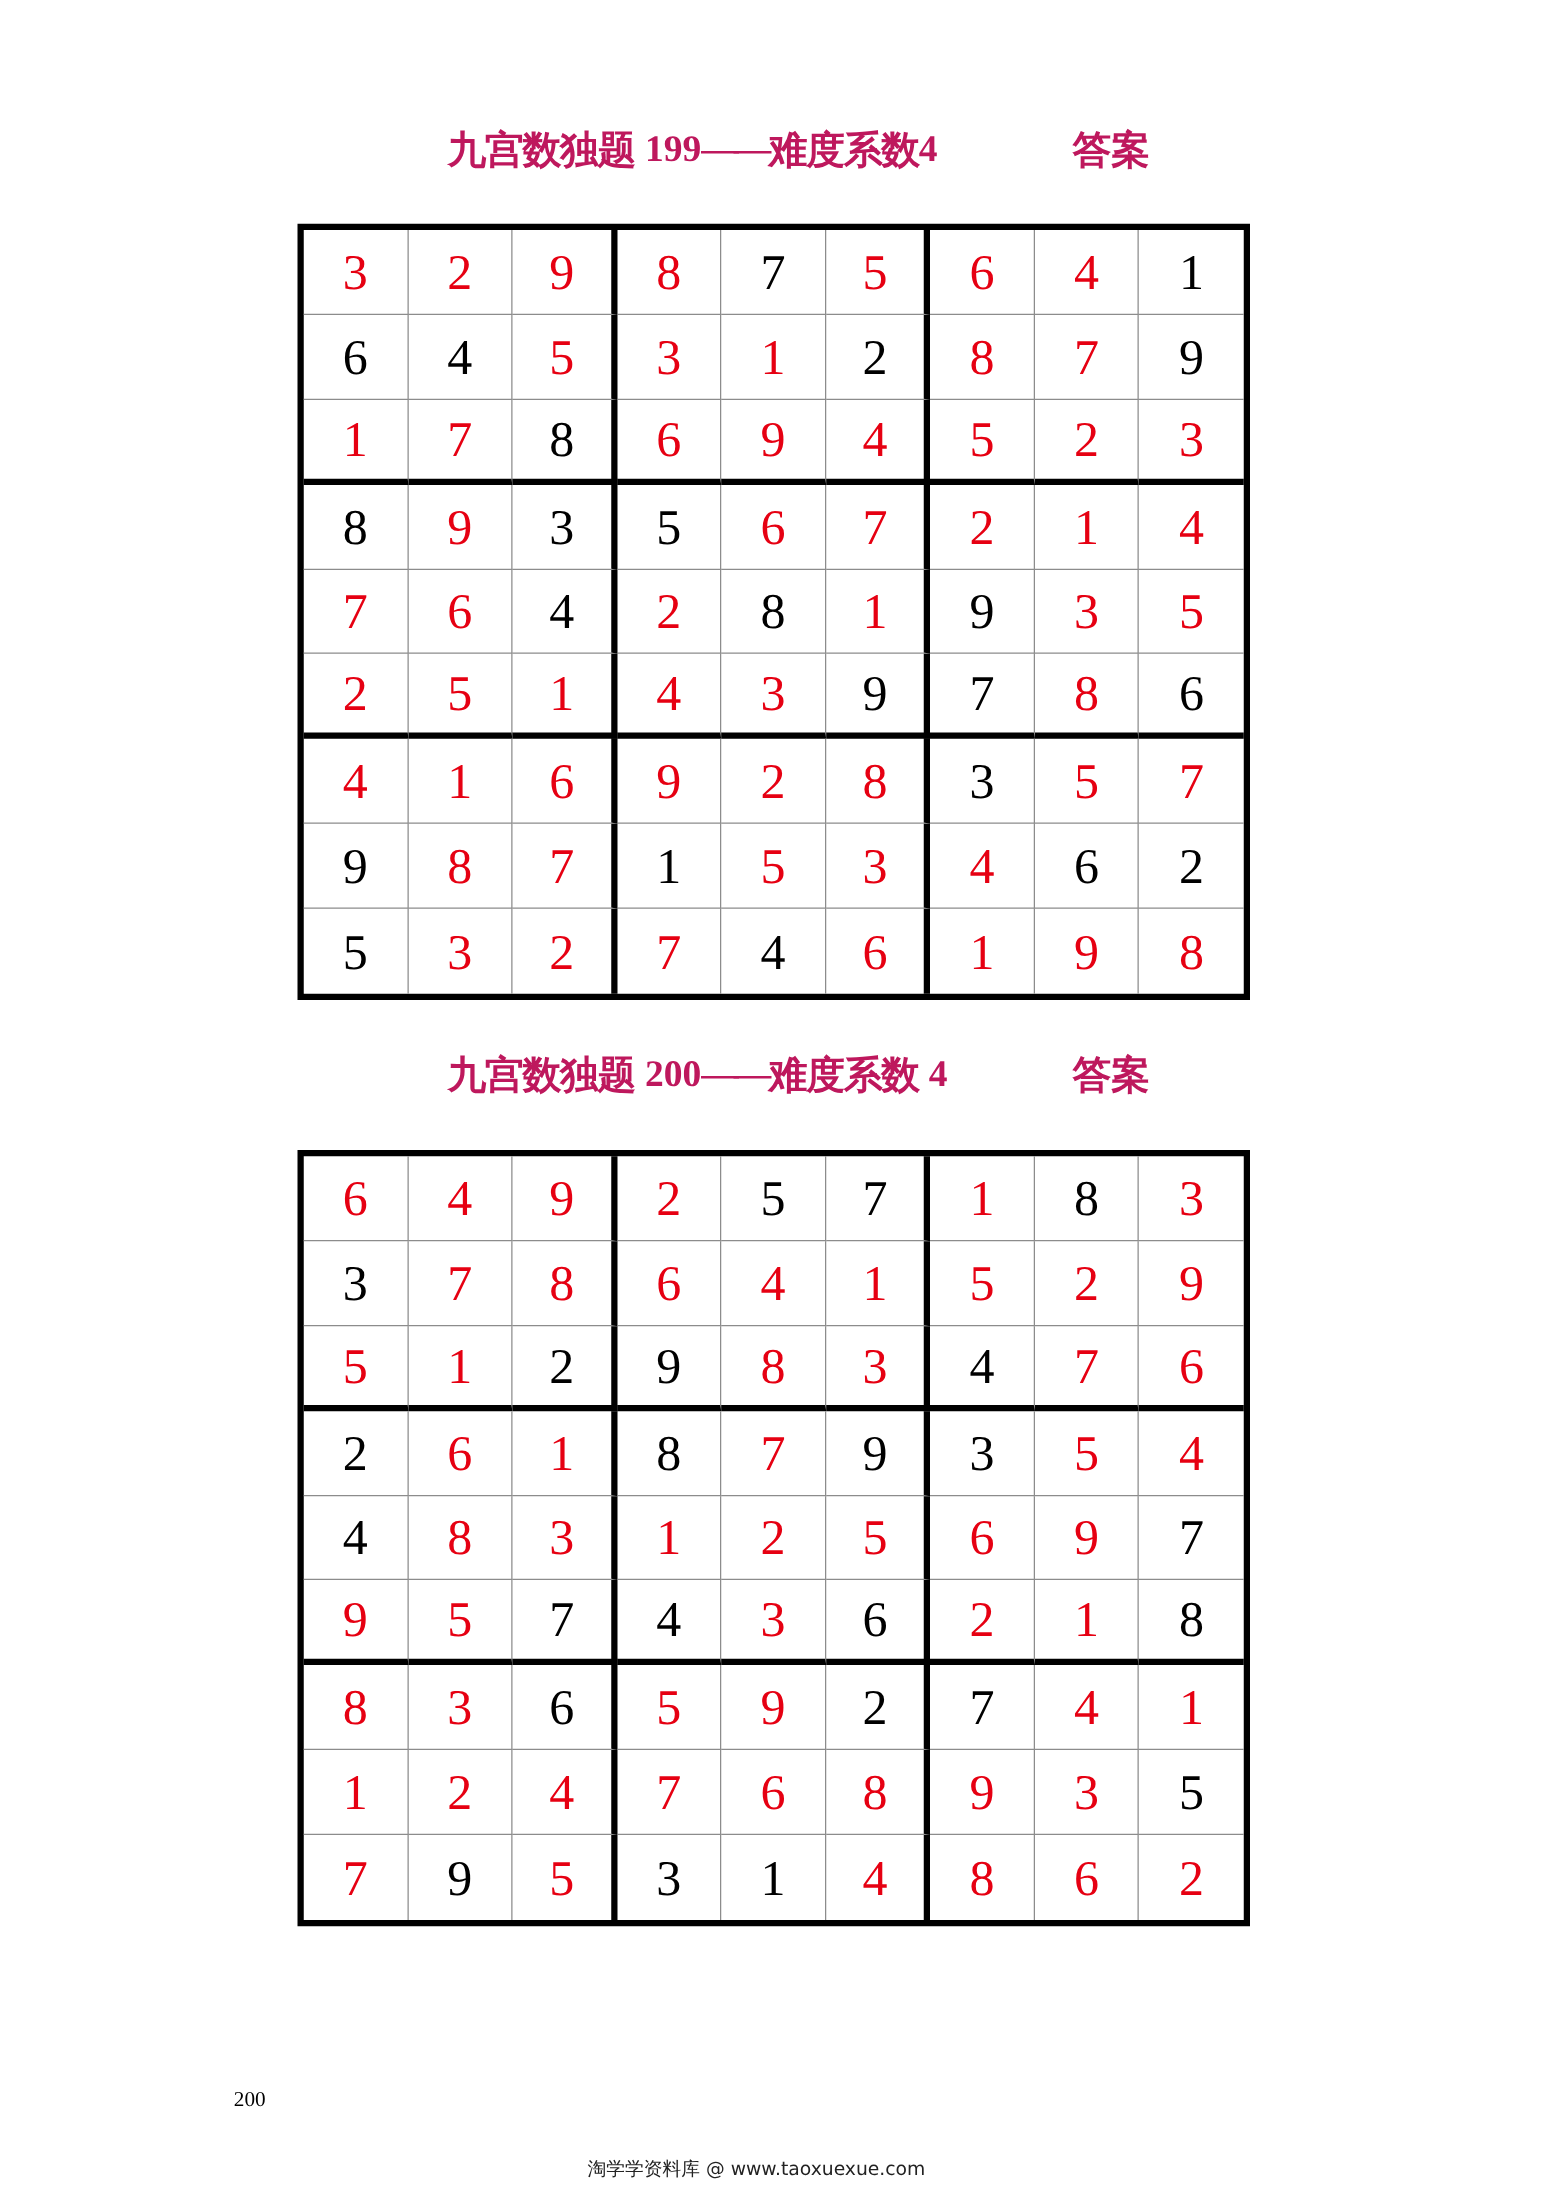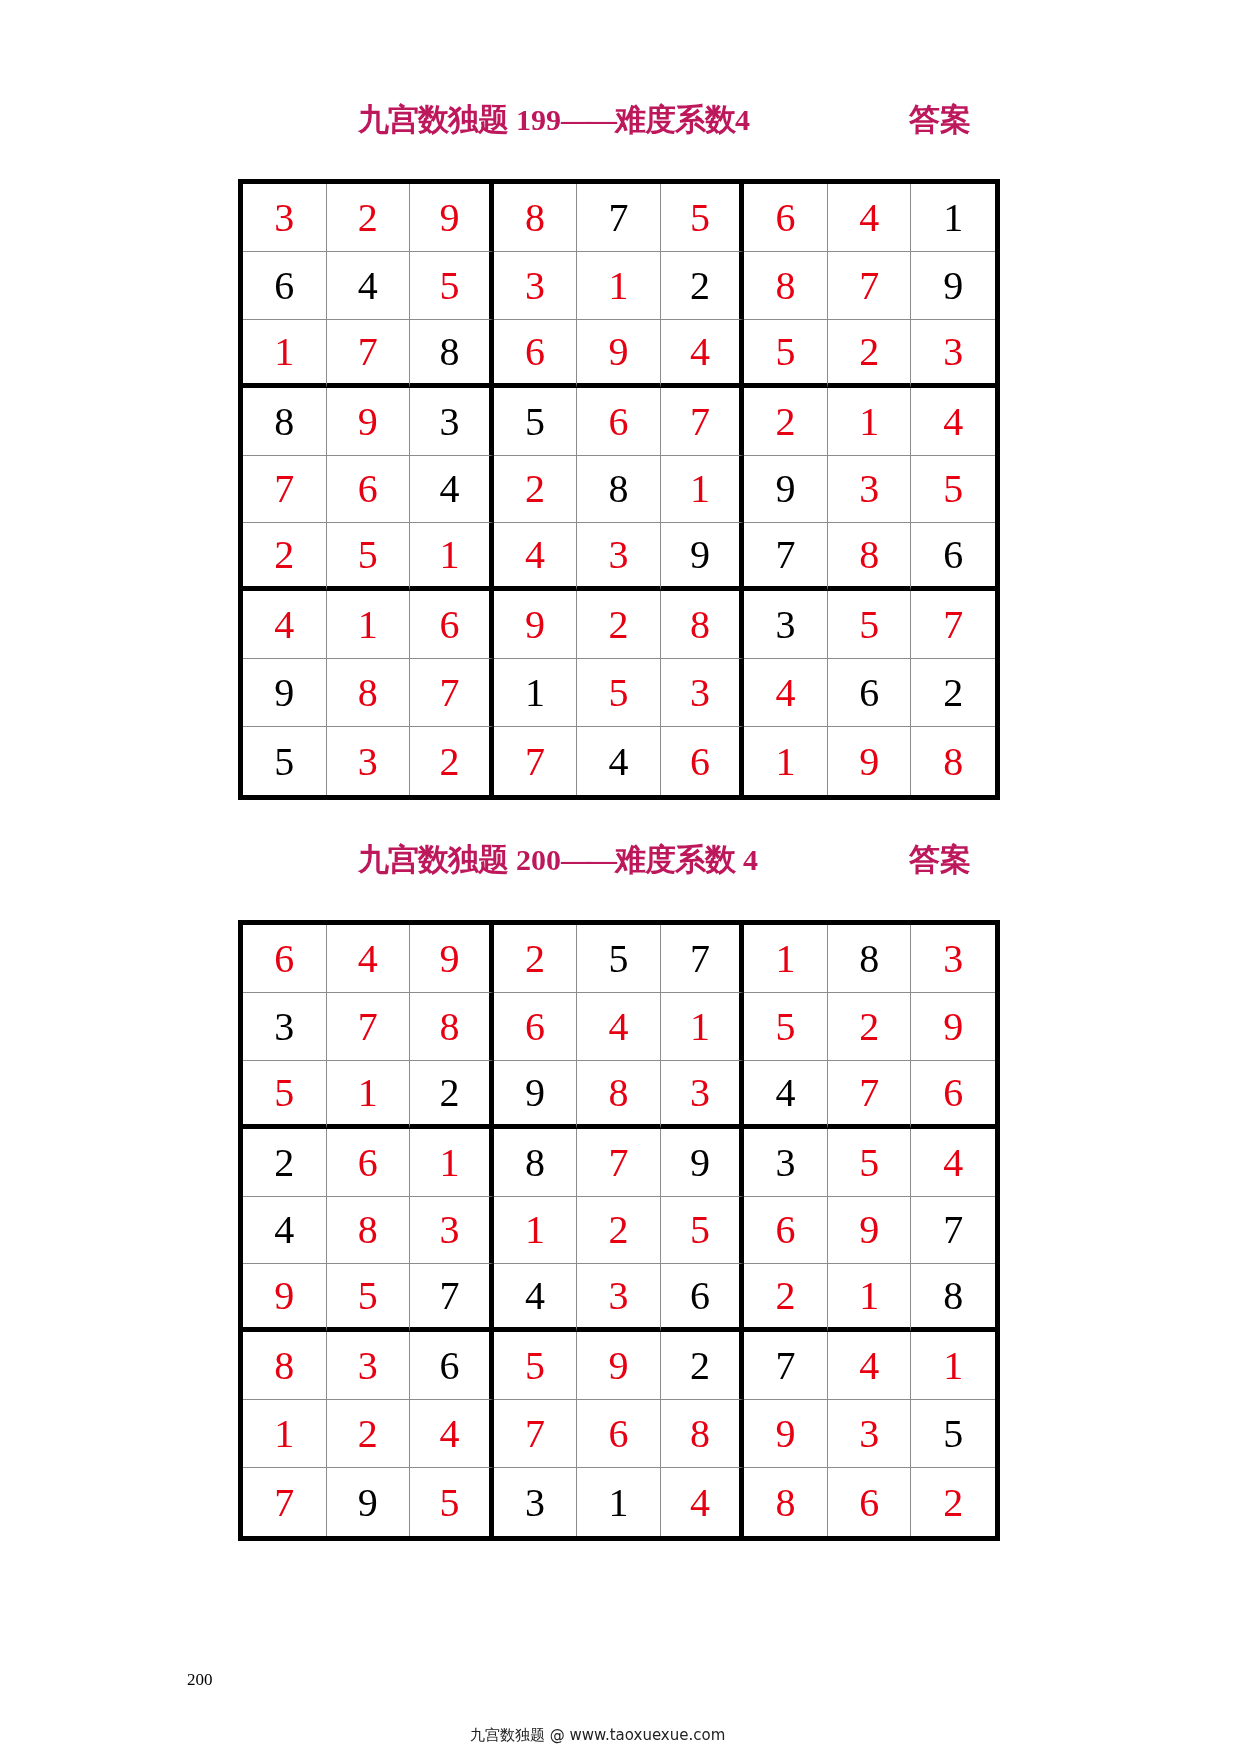--- a/index.html
+++ b/index.html
@@ -26,7 +26,7 @@
     }
     .title .ans {
       font-family: "DejaVu Sans", "Liberation Sans", sans-serif;
-      font-weight: bold; font-size: 31px; position: absolute; left: 551px; text-align: center;
+      font-weight: bold; font-size: 31px; position: absolute; left: 500px; text-align: center;
     }
     .grid {
       position: absolute; left: 238px; width: 762px; height: 621px;

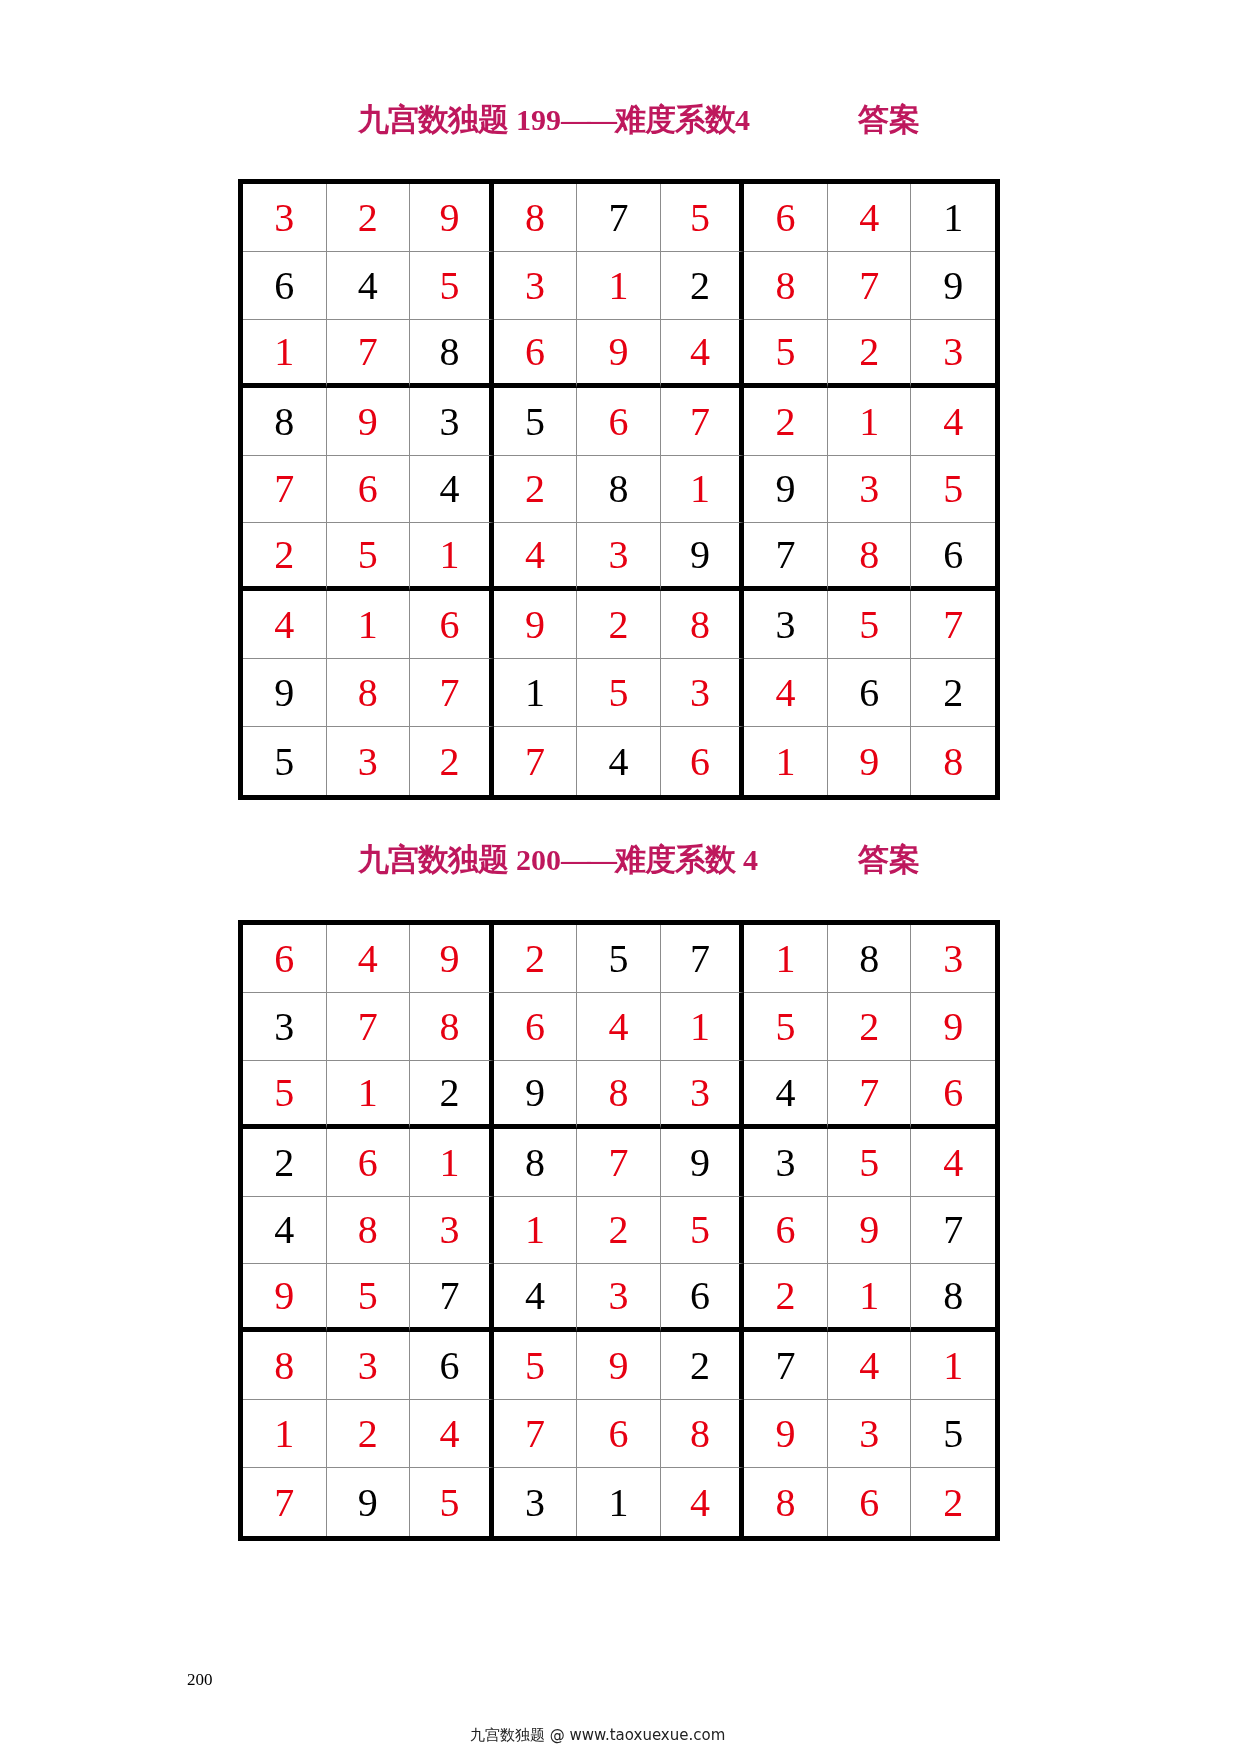--- a/index.html
+++ b/index.html
@@ -248,6 +248,6 @@
   </div>
 
 <div class="pagenum">200</div>
-<div class="watermark">九宫数独题 @ www.taoxuexue.com</div>
+<div class="watermark">淘学学资料库 @ www.taoxuexue.com</div>
 
 </body></html>

